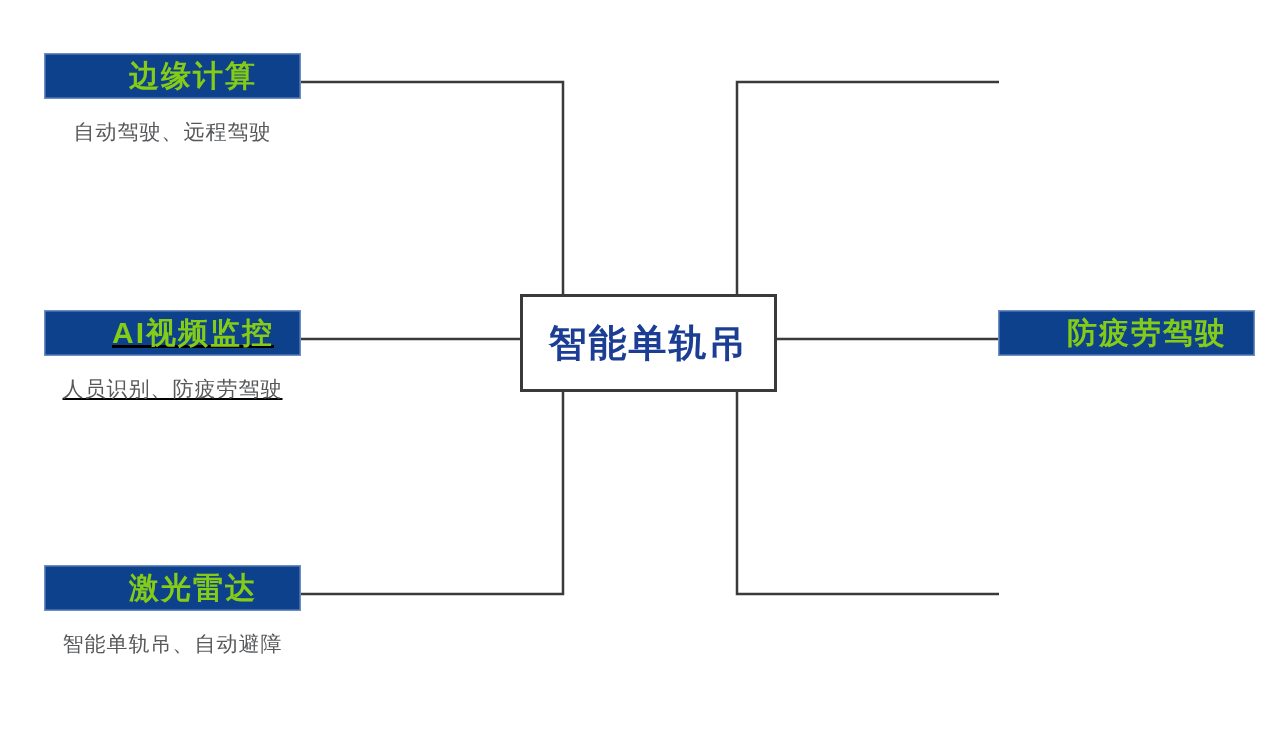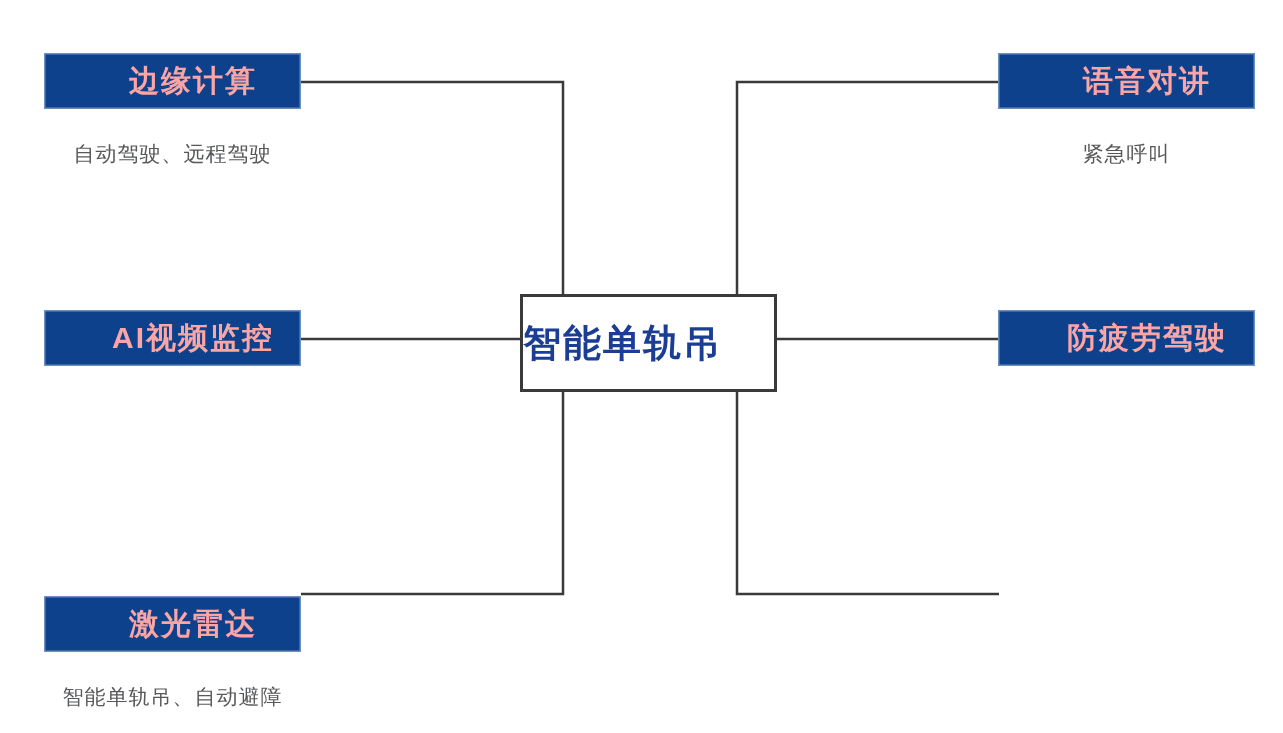--- a/index.html
+++ b/index.html
@@ -29,9 +29,9 @@
     z-index: 2;
   }
   .node-title {
-    height: 56px;
+    height: 46px;
     background: #0e418c;
-    color: #fca5a5;
+    color: #84cc16;
     display: flex;
     align-items: center;
     justify-content: center;

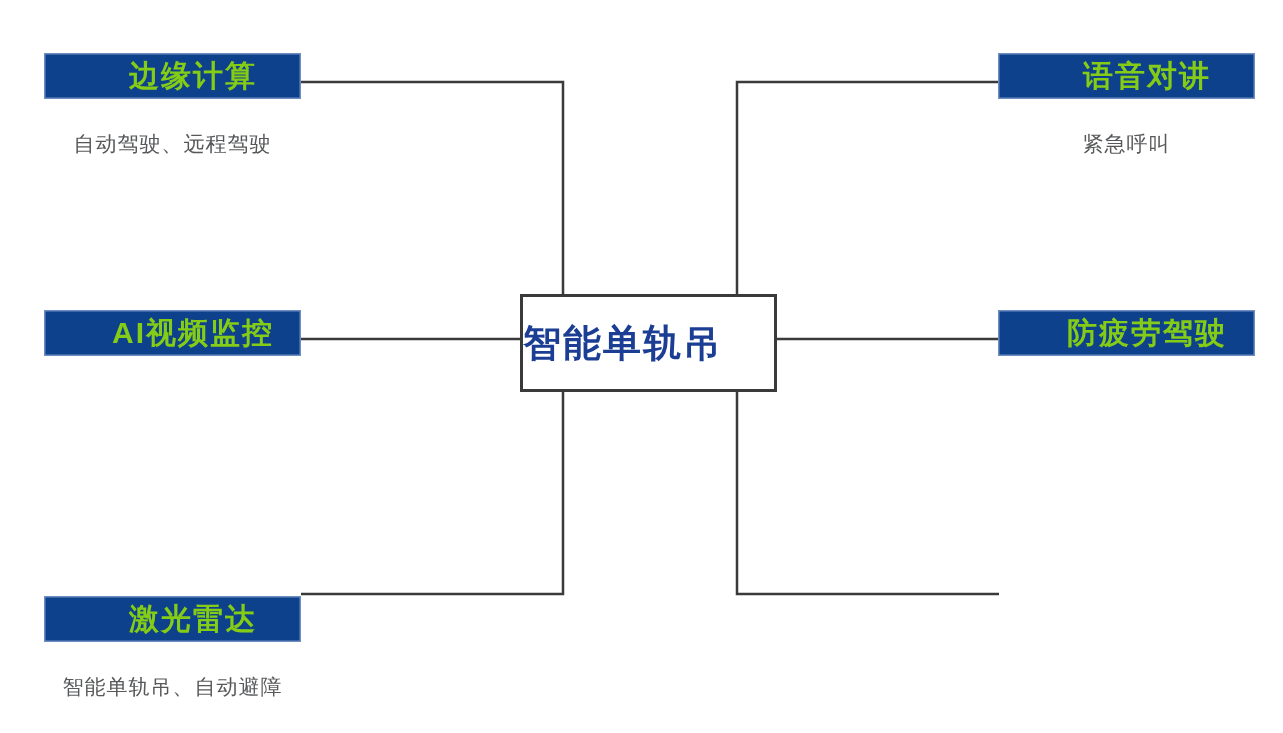--- a/index.html
+++ b/index.html
@@ -102,10 +102,6 @@
     <div class="node-sub">智能单轨吊、自动避障</div>
   </div>
 
-  <div class="node pos-right-0">
-    <div class="node-title">语音对讲</div>
-    <div class="node-sub">紧急呼叫</div>
-  </div>
 
   <div class="node pos-right-1">
     <div class="node-title">防疲劳驾驶</div>

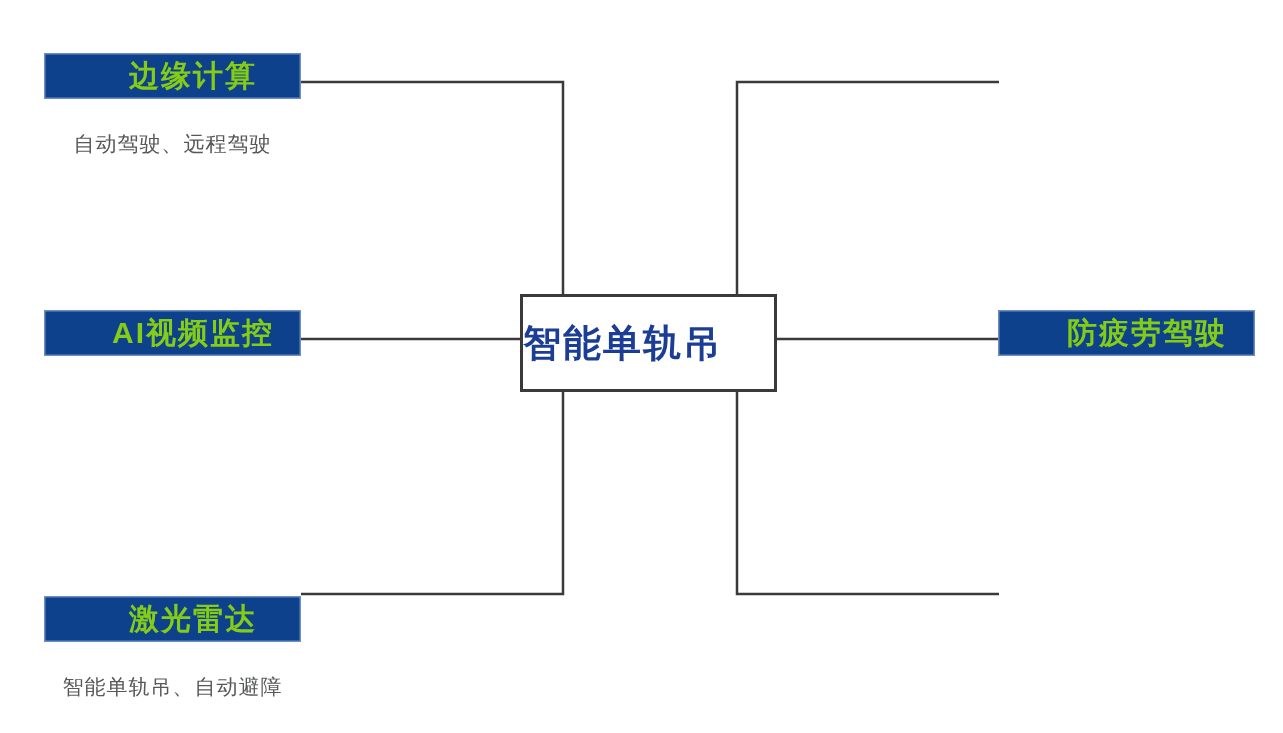--- a/index.html
+++ b/index.html
@@ -42,7 +42,7 @@
     padding-left: 41px;
   }
   .node-sub {
-    margin-top: 31px;
+    margin-top: 19px;
     text-align: center;
     font-size: 21px;
     color: #57585a;

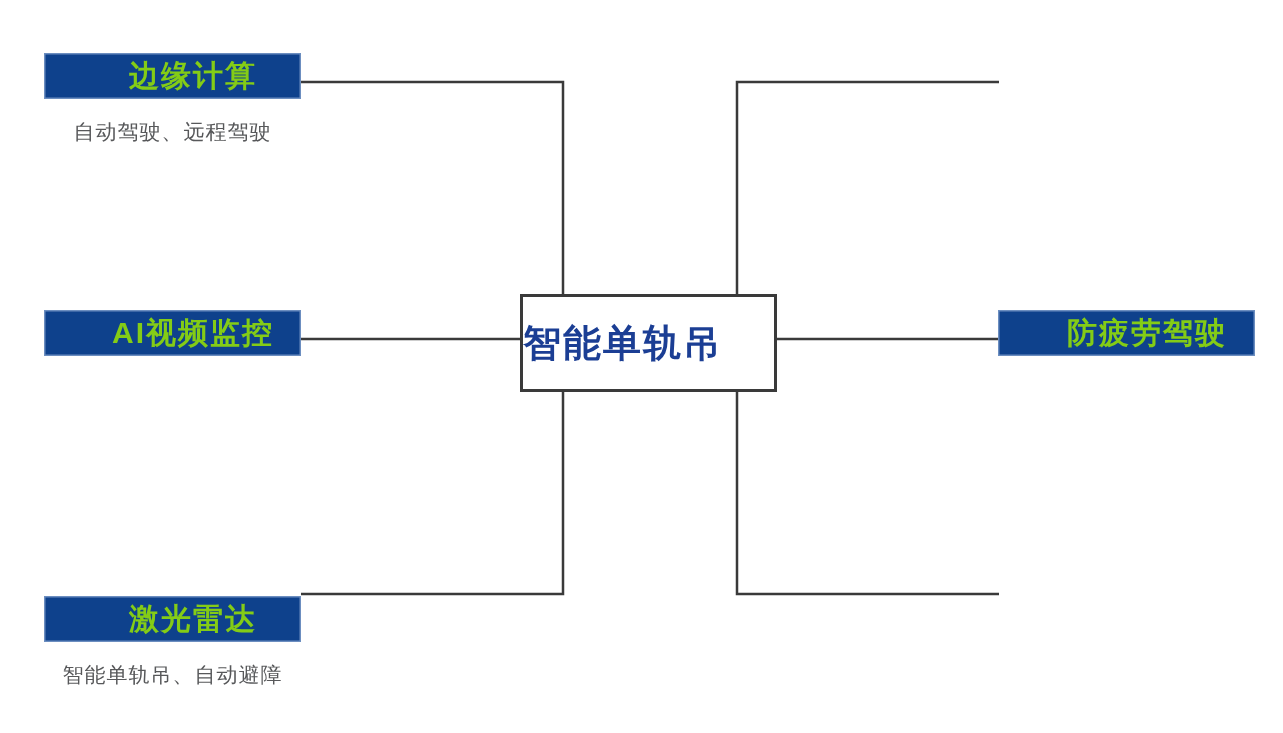--- a/index.html
+++ b/index.html
@@ -68,7 +68,7 @@
   }
   
   .pos-left-0  { left: 44px;  top: 53px;  }
-  .pos-left-1  { left: 44px;  top: 310px; }
+  .pos-left-1  { left: 44px;  top: 310px; text-decoration: underline; }
   .pos-left-2  { left: 44px;  top: 596px; }
   .pos-right-0 { left: 998px; top: 53px;  }
   .pos-right-1 { left: 998px; top: 310px; }

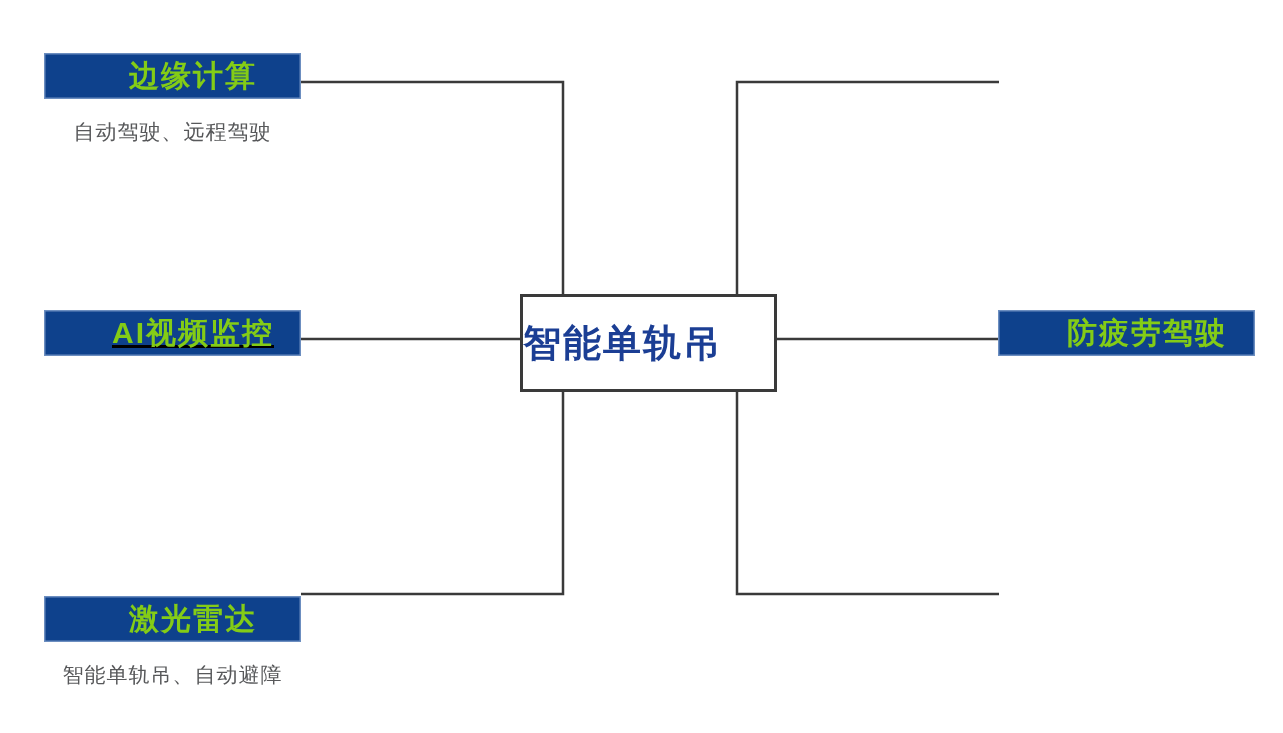--- a/index.html
+++ b/index.html
@@ -60,6 +60,7 @@
     border: 3px solid #3a3a3a;
     display: flex;
     align-items: center;
+    justify-content: center;
     font-size: 38px;
     font-weight: bold;
     color: #1b3e94;

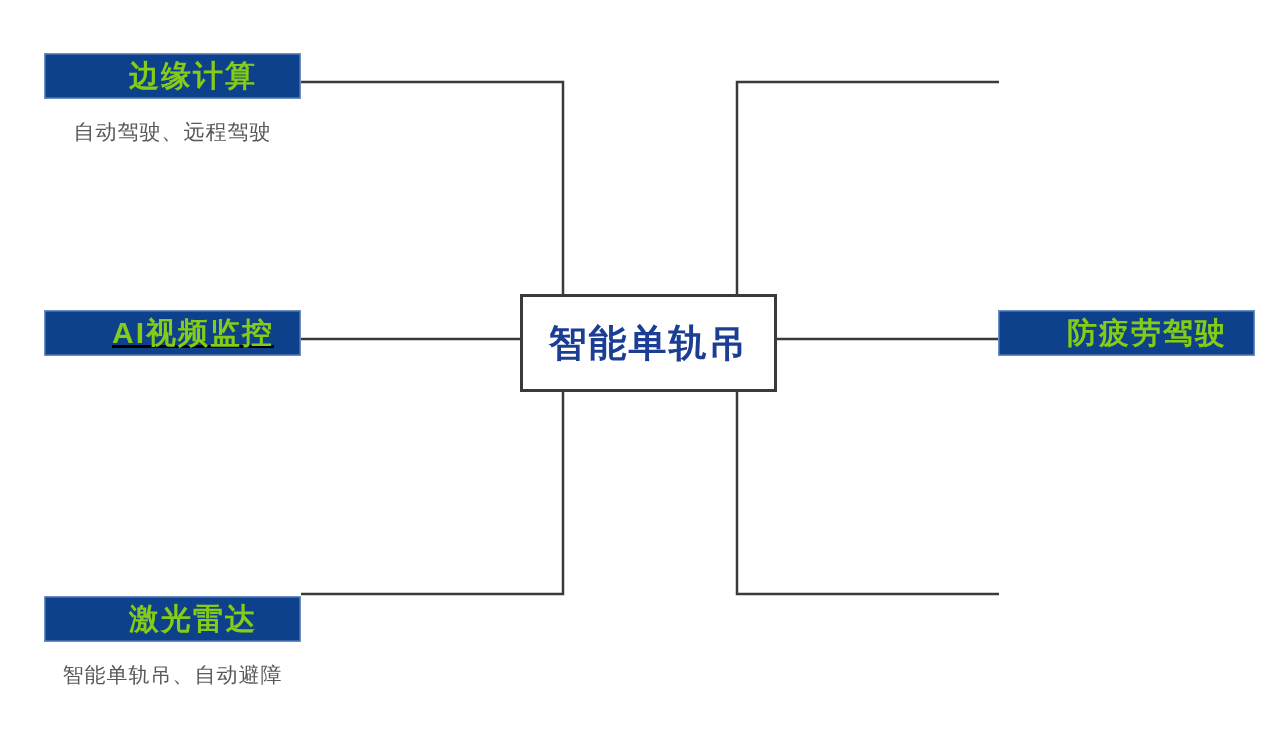--- a/index.html
+++ b/index.html
@@ -96,6 +96,7 @@
 
   <div class="node pos-left-1">
     <div class="node-title">AI视频监控</div>
+    <div class="node-sub">人员识别、防疲劳驾驶</div>
   </div>
 
   <div class="node pos-left-2">

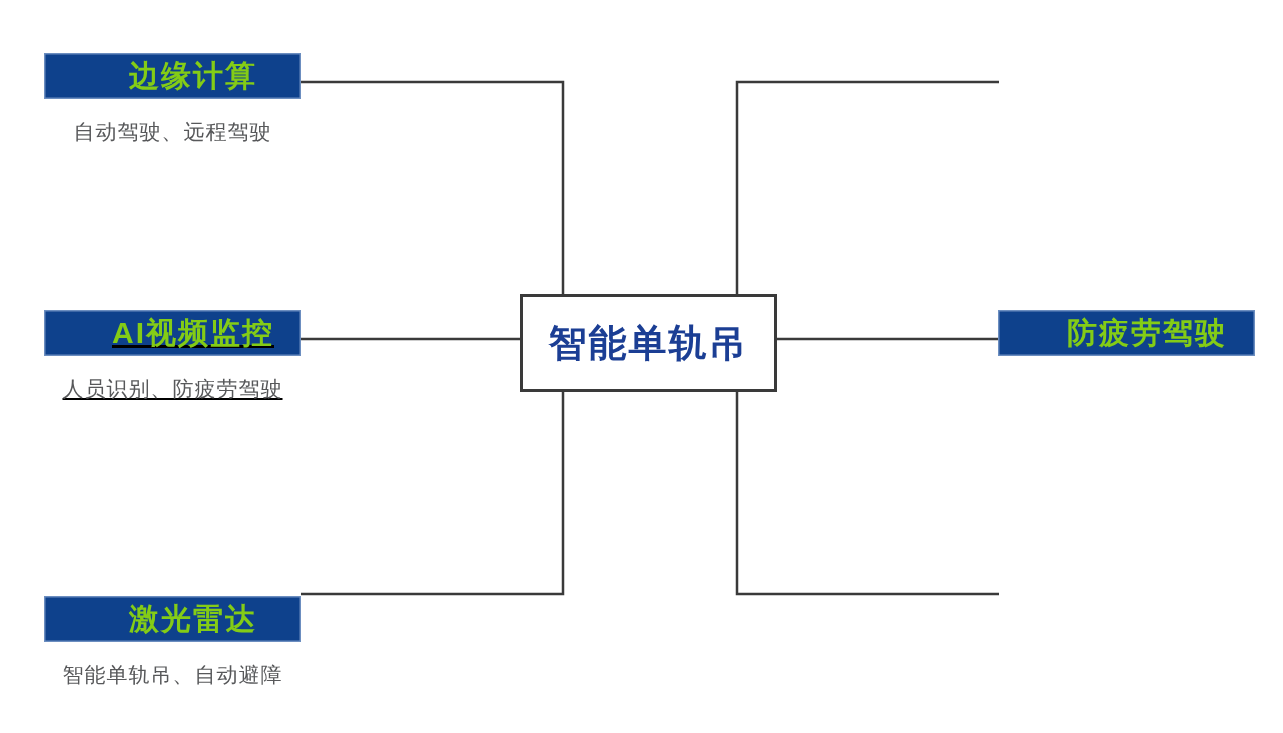--- a/index.html
+++ b/index.html
@@ -70,7 +70,7 @@
   
   .pos-left-0  { left: 44px;  top: 53px;  }
   .pos-left-1  { left: 44px;  top: 310px; text-decoration: underline; }
-  .pos-left-2  { left: 44px;  top: 596px; }
+  .pos-left-2  { left: 44px;  top: 565px; }
   .pos-right-0 { left: 998px; top: 53px;  }
   .pos-right-1 { left: 998px; top: 310px; }
   .pos-right-2 { left: 998px; top: 565px; }

